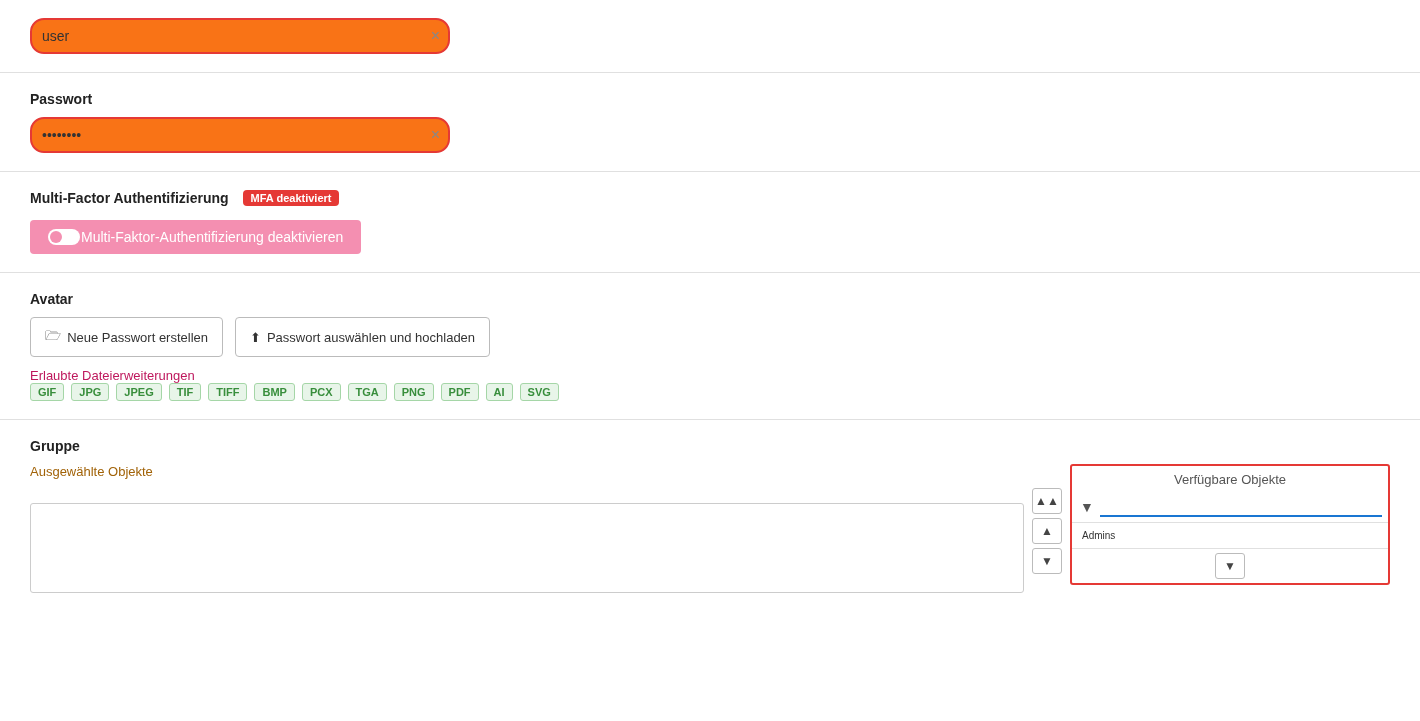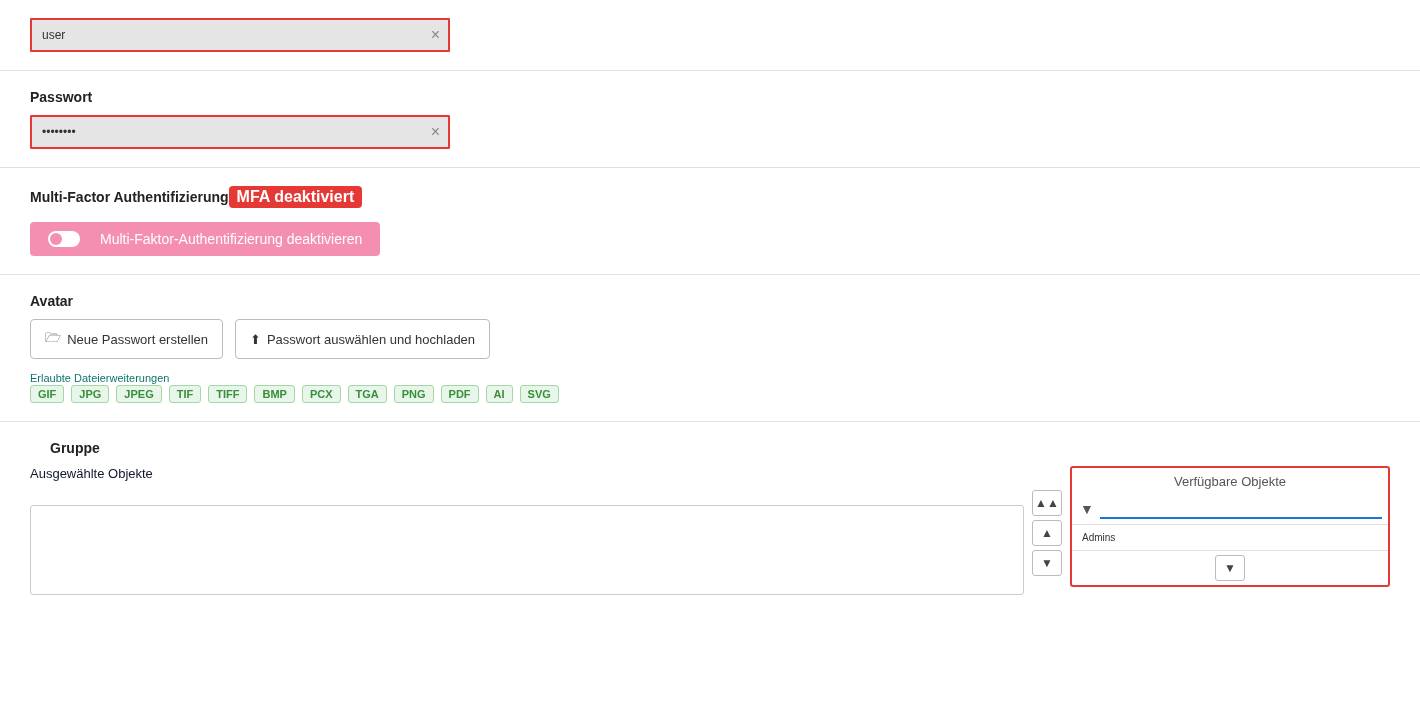--- a/index.html
+++ b/index.html
@@ -33,12 +33,12 @@
     .form-input {
       width: 100%;
       border: 2px solid #e53935;
-      border-radius: 1px;
+      border-radius: 14px;
       padding: 8px 36px 8px 10px;
-      font-size: 12px;
+      font-size: 14px;
       color: #333;
       outline: none;
-      background: #e5e5e5;
+      background: #f97316;
     }
     .clear-btn {
       position: absolute;

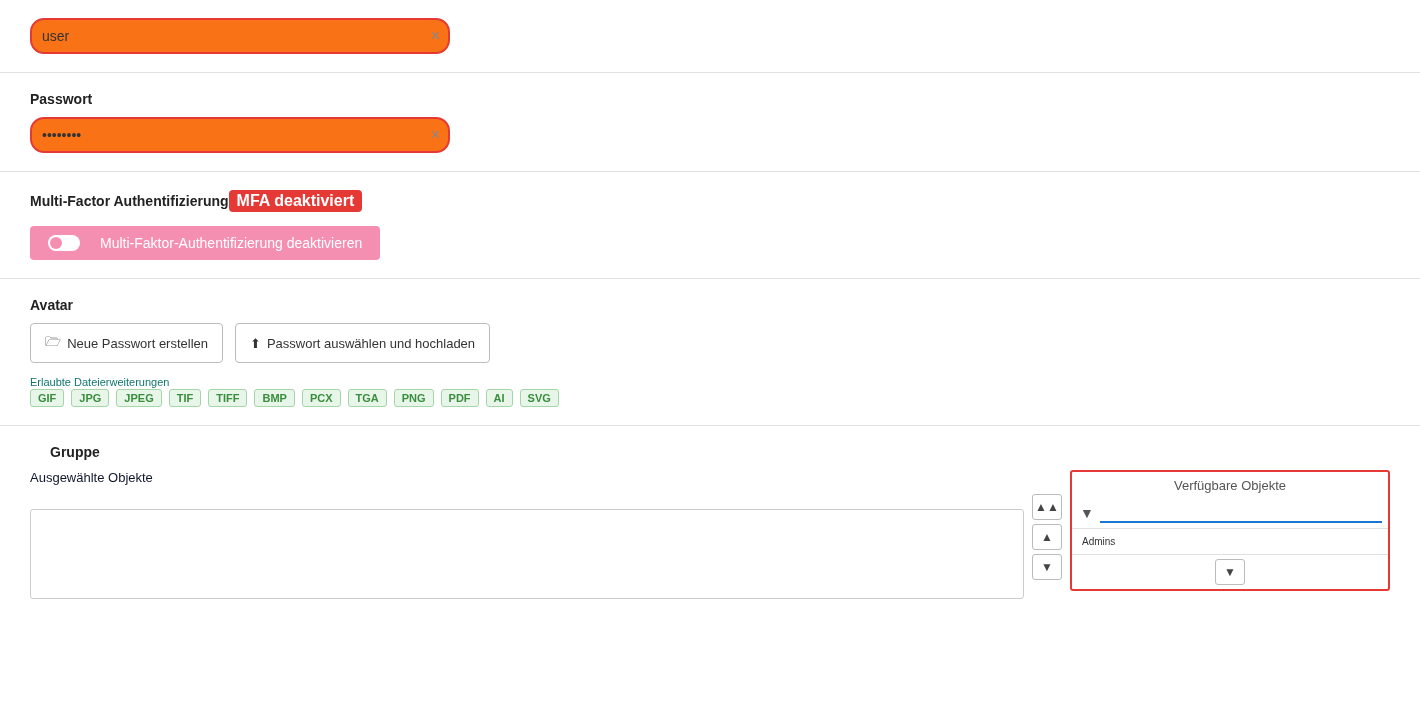--- a/index.html
+++ b/index.html
@@ -58,6 +58,7 @@
     .mfa-row {
       display: flex;
       align-items: center;
+      gap: 14px;
       margin-bottom: 14px;
     }
     .mfa-badge {

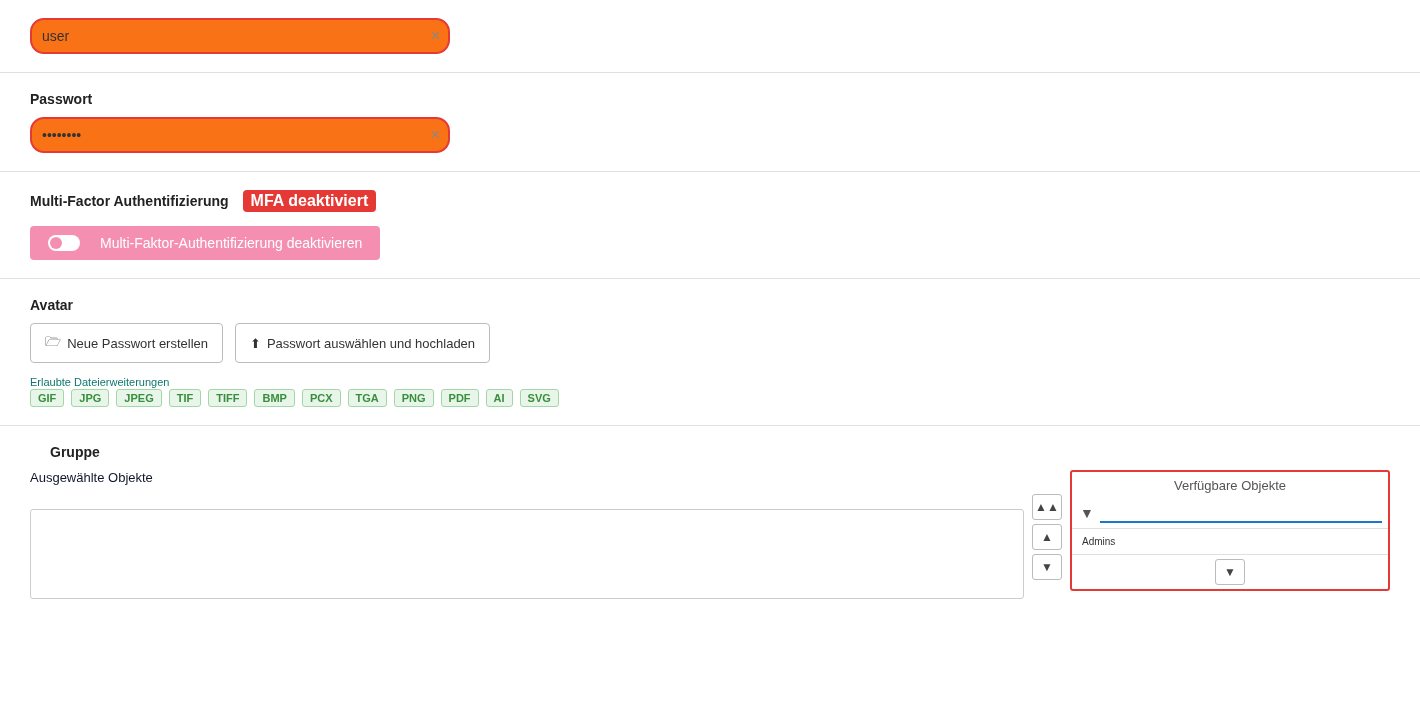--- a/index.html
+++ b/index.html
@@ -64,7 +64,7 @@
     .mfa-badge {
       background: #e53935;
       color: #fff;
-      font-size: 16px;
+      font-size: 11px;
       font-weight: bold;
       border-radius: 4px;
       padding: 2px 8px;

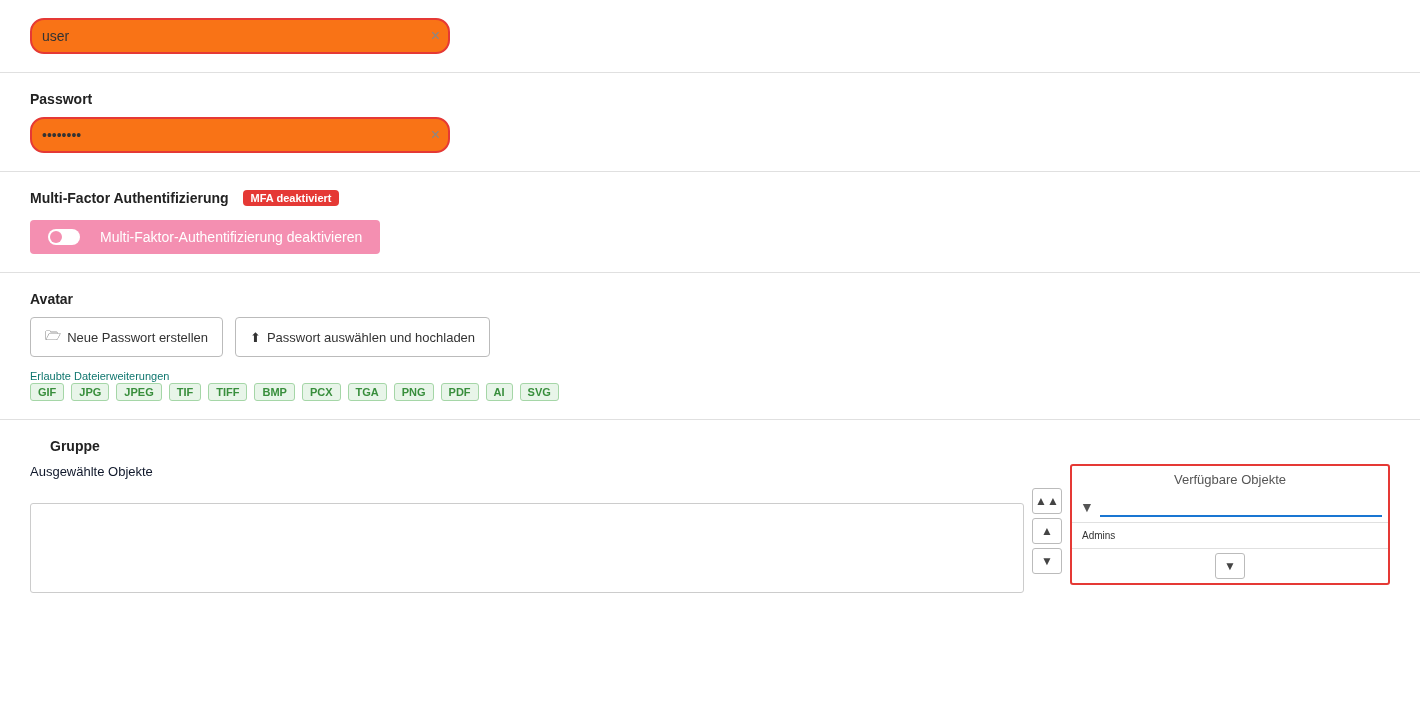--- a/index.html
+++ b/index.html
@@ -72,7 +72,7 @@
     .mfa-toggle-btn {
       display: flex;
       align-items: center;
-      gap: 20px;
+      gap: 1px;
       background: #f48fb1;
       color: #fff;
       border: none;

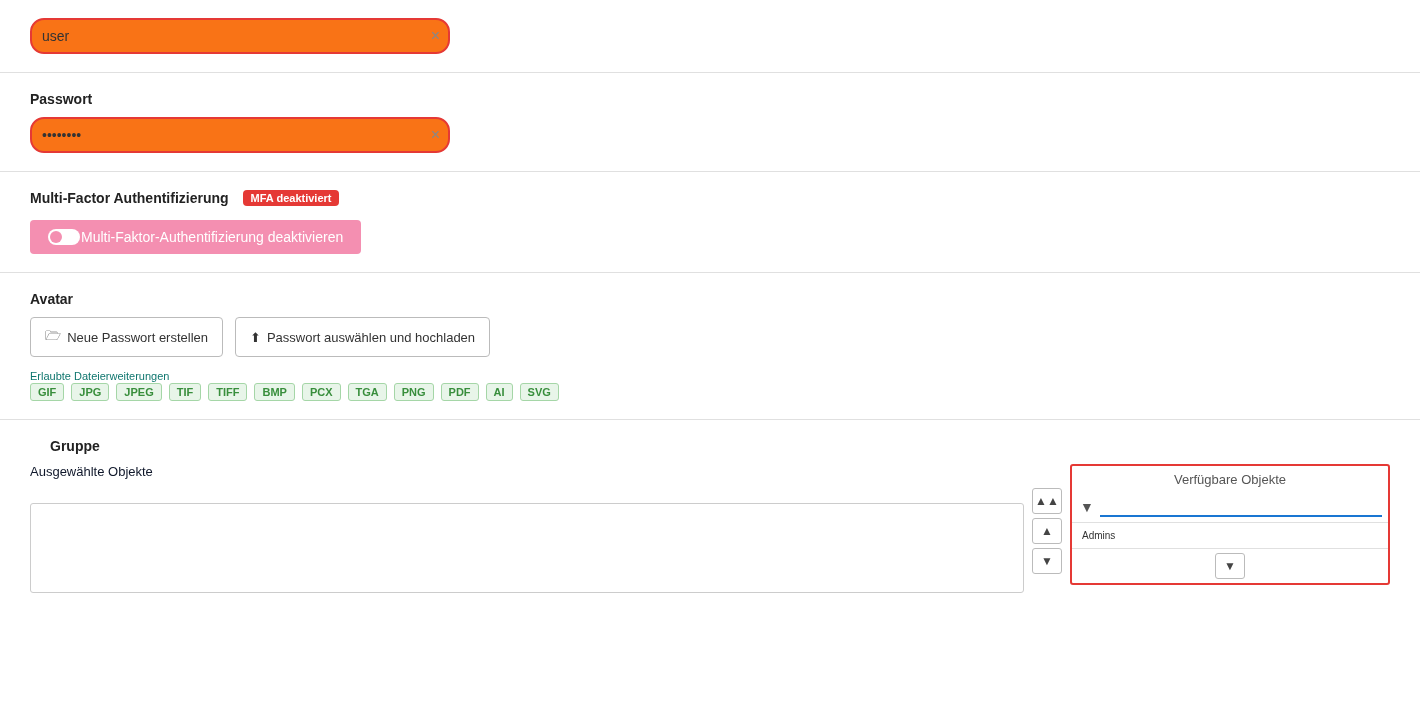--- a/index.html
+++ b/index.html
@@ -120,8 +120,8 @@
       color: #333;
     }
     .file-ext-link {
-      color: #0f766e;
-      font-size: 11px;
+      color: #be185d;
+      font-size: 13px;
       margin-bottom: 8px;
       cursor: pointer;
       text-decoration: none;

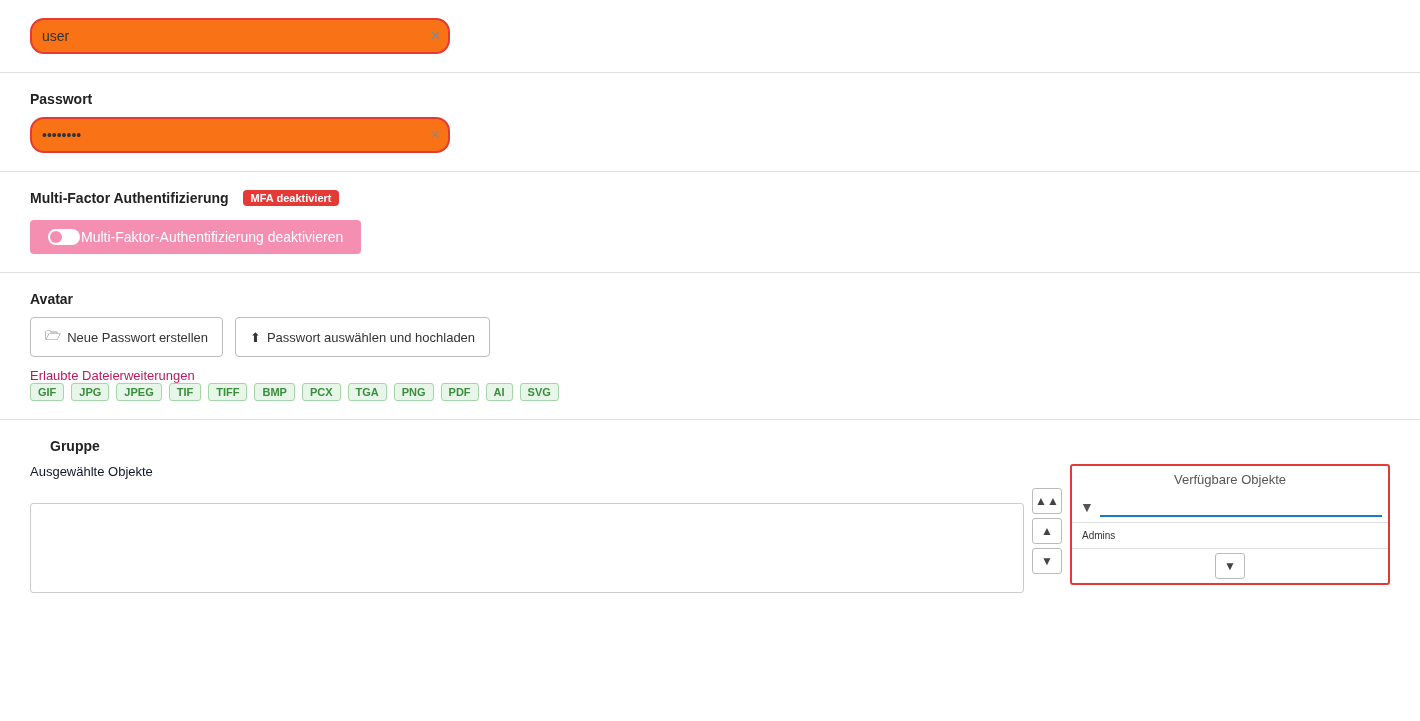--- a/index.html
+++ b/index.html
@@ -150,7 +150,6 @@
       font-size: 14px;
       margin-bottom: 10px;
       color: #222;
-      margin-left: 20px;
     }
     .gruppe-layout {
       display: flex;

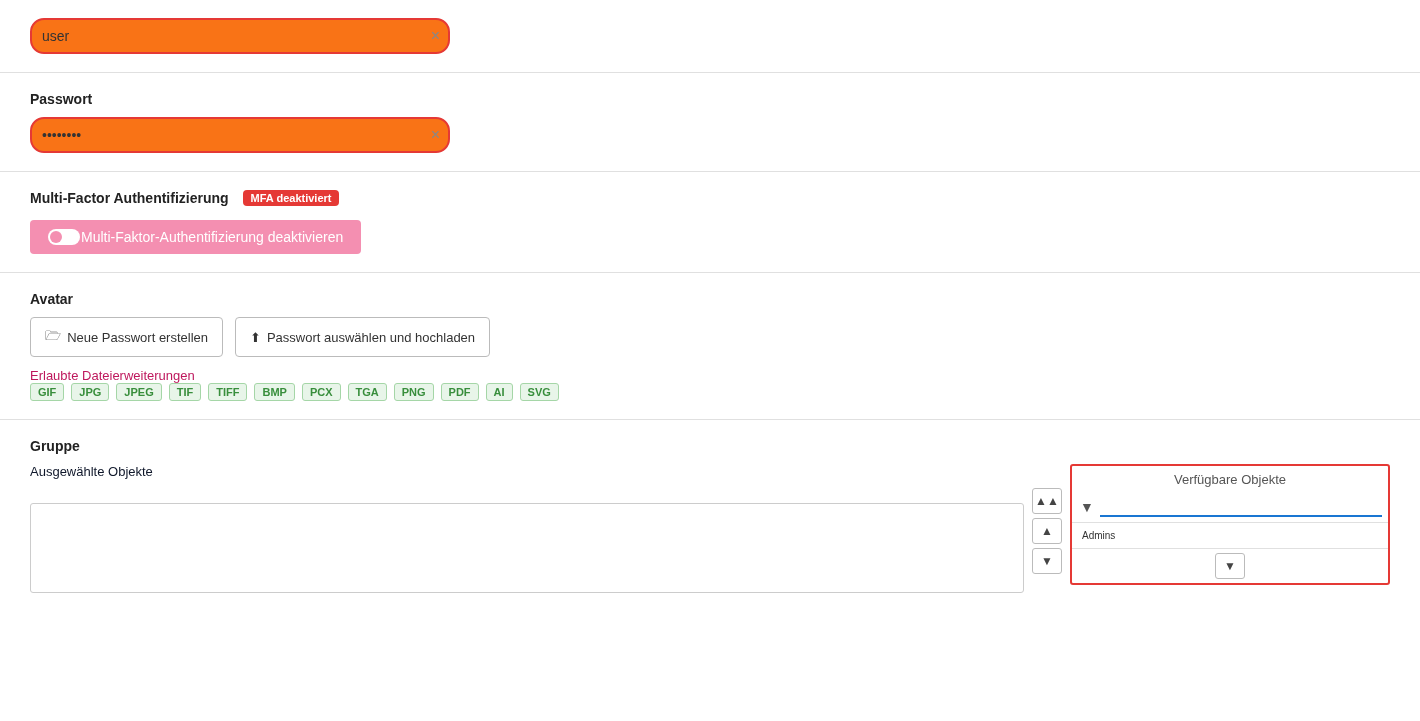--- a/index.html
+++ b/index.html
@@ -161,7 +161,7 @@
     }
     .panel-header {
       font-size: 13px;
-      color: #0f172a;
+      color: #a16207;
       margin-bottom: 24px;
     }
     .selected-listbox {

